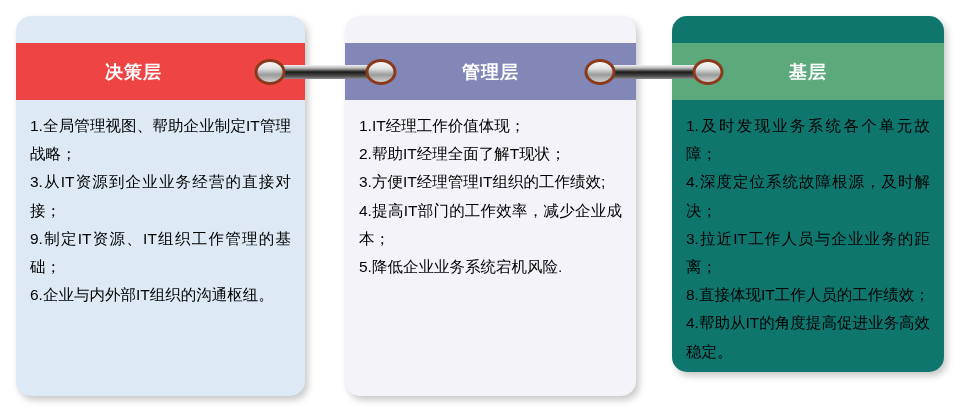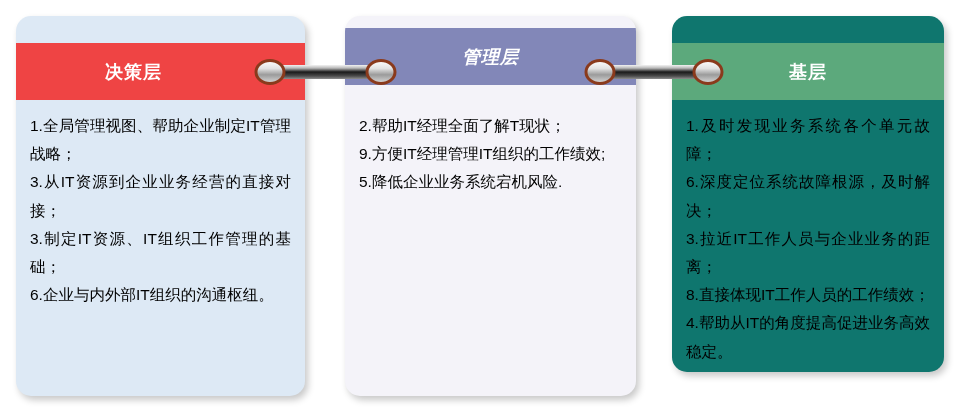--- a/index.html
+++ b/index.html
@@ -60,7 +60,7 @@
 
   
   #card-management{ left:345px; top:16px; width:291px; height:380px; background:#f4f3f9; }
-  #card-management .card-head{ top:12px; background:#8287b8;font-style:italic; }
+  #card-management .card-head{ top:27px; background:#8287b8; }
   #card-management .card-body{ top:84px; }
 
   

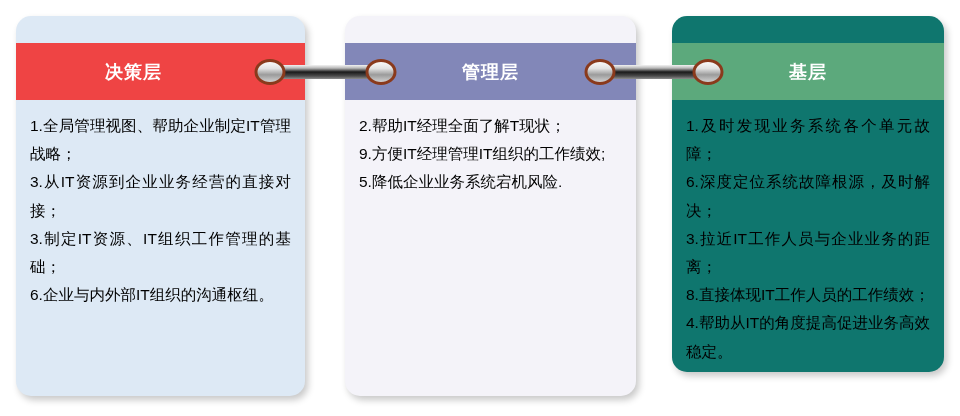--- a/index.html
+++ b/index.html
@@ -95,6 +95,7 @@
       <span class="card-title">管理层</span>
     </div>
     <div class="card-body">
+      <p>1.IT经理工作价值体现；</p>
       <p>2.帮助IT经理全面了解T现状；</p>
       <p>9.方便IT经理管理IT组织的工作绩效;</p>
       <p>5.降低企业业务系统宕机风险.</p>

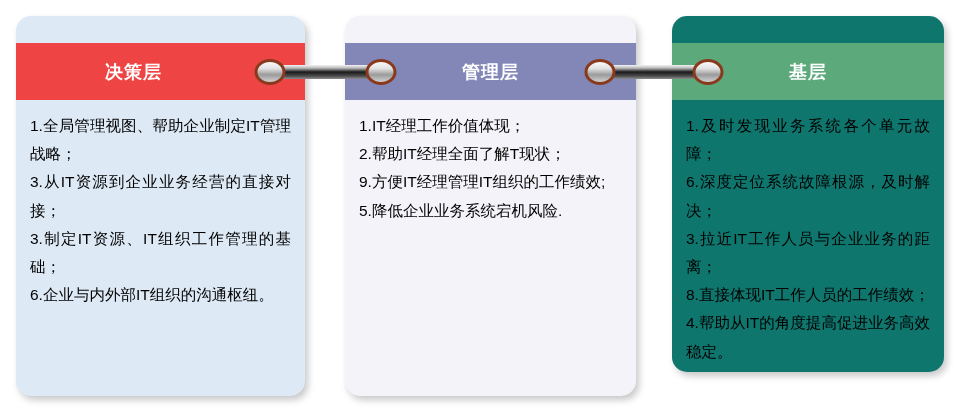--- a/index.html
+++ b/index.html
@@ -97,7 +97,7 @@
     <div class="card-body">
       <p>1.IT经理工作价值体现；</p>
       <p>2.帮助IT经理全面了解T现状；</p>
-      <p>9.方便IT经理管理IT组织的工作绩效;</p>
+      <p>3.方便IT经理管理IT组织的工作绩效;</p>
       <p>5.降低企业业务系统宕机风险.</p>
     </div>
   </div>

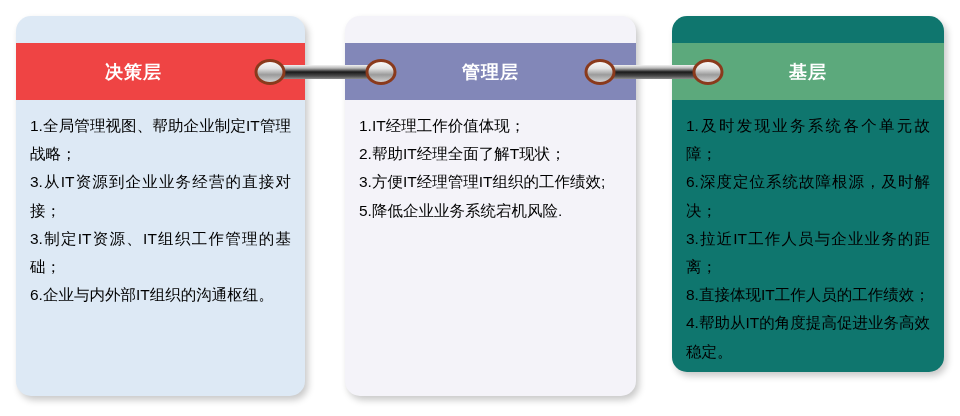--- a/index.html
+++ b/index.html
@@ -108,7 +108,7 @@
     </div>
     <div class="card-body">
       <p>1.及时发现业务系统各个单元故障；</p>
-      <p>6.深度定位系统故障根源，及时解决；</p>
+      <p>4.深度定位系统故障根源，及时解决；</p>
       <p>3.拉近IT工作人员与企业业务的距离；</p>
       <p>8.直接体现IT工作人员的工作绩效；</p>
       <p>4.帮助从IT的角度提高促进业务高效稳定。</p>

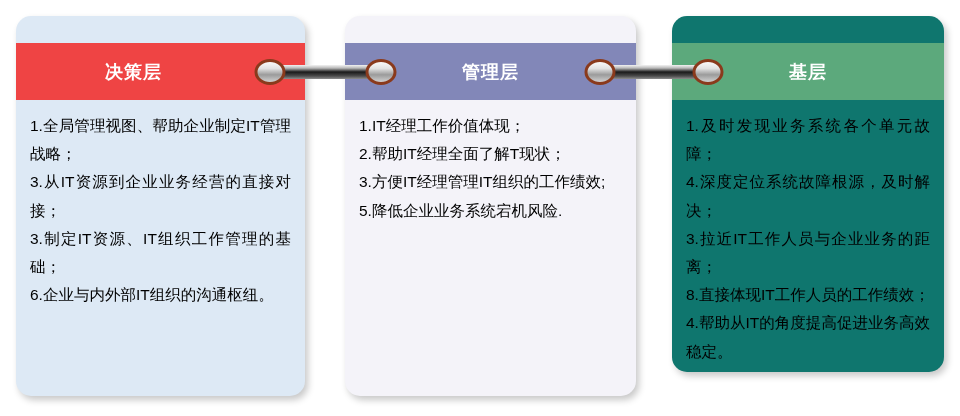--- a/index.html
+++ b/index.html
@@ -98,6 +98,7 @@
       <p>1.IT经理工作价值体现；</p>
       <p>2.帮助IT经理全面了解T现状；</p>
       <p>3.方便IT经理管理IT组织的工作绩效;</p>
+      <p>4.提高IT部门的工作效率，减少企业成本；</p>
       <p>5.降低企业业务系统宕机风险.</p>
     </div>
   </div>

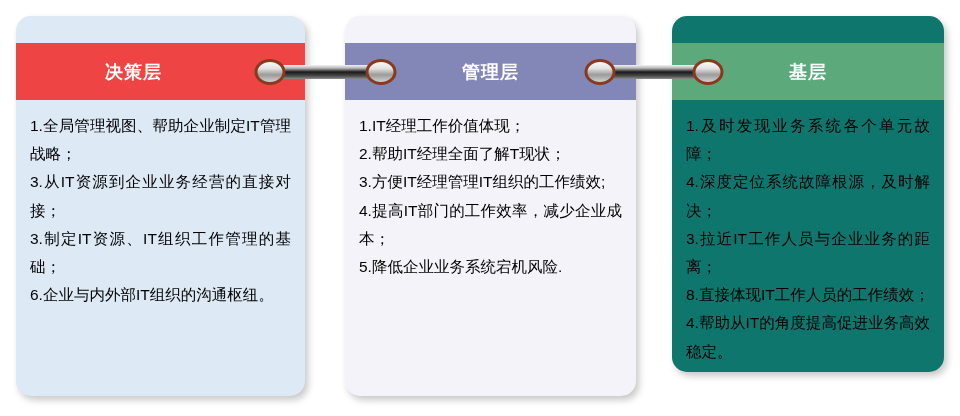--- a/index.html
+++ b/index.html
@@ -85,7 +85,7 @@
     <div class="card-body">
       <p>1.全局管理视图、帮助企业制定IT管理战略；</p>
       <p>3.从IT资源到企业业务经营的直接对接；</p>
-      <p>3.制定IT资源、IT组织工作管理的基础；</p>
+      <p>9.制定IT资源、IT组织工作管理的基础；</p>
       <p>6.企业与内外部IT组织的沟通枢纽。</p>
     </div>
   </div>

